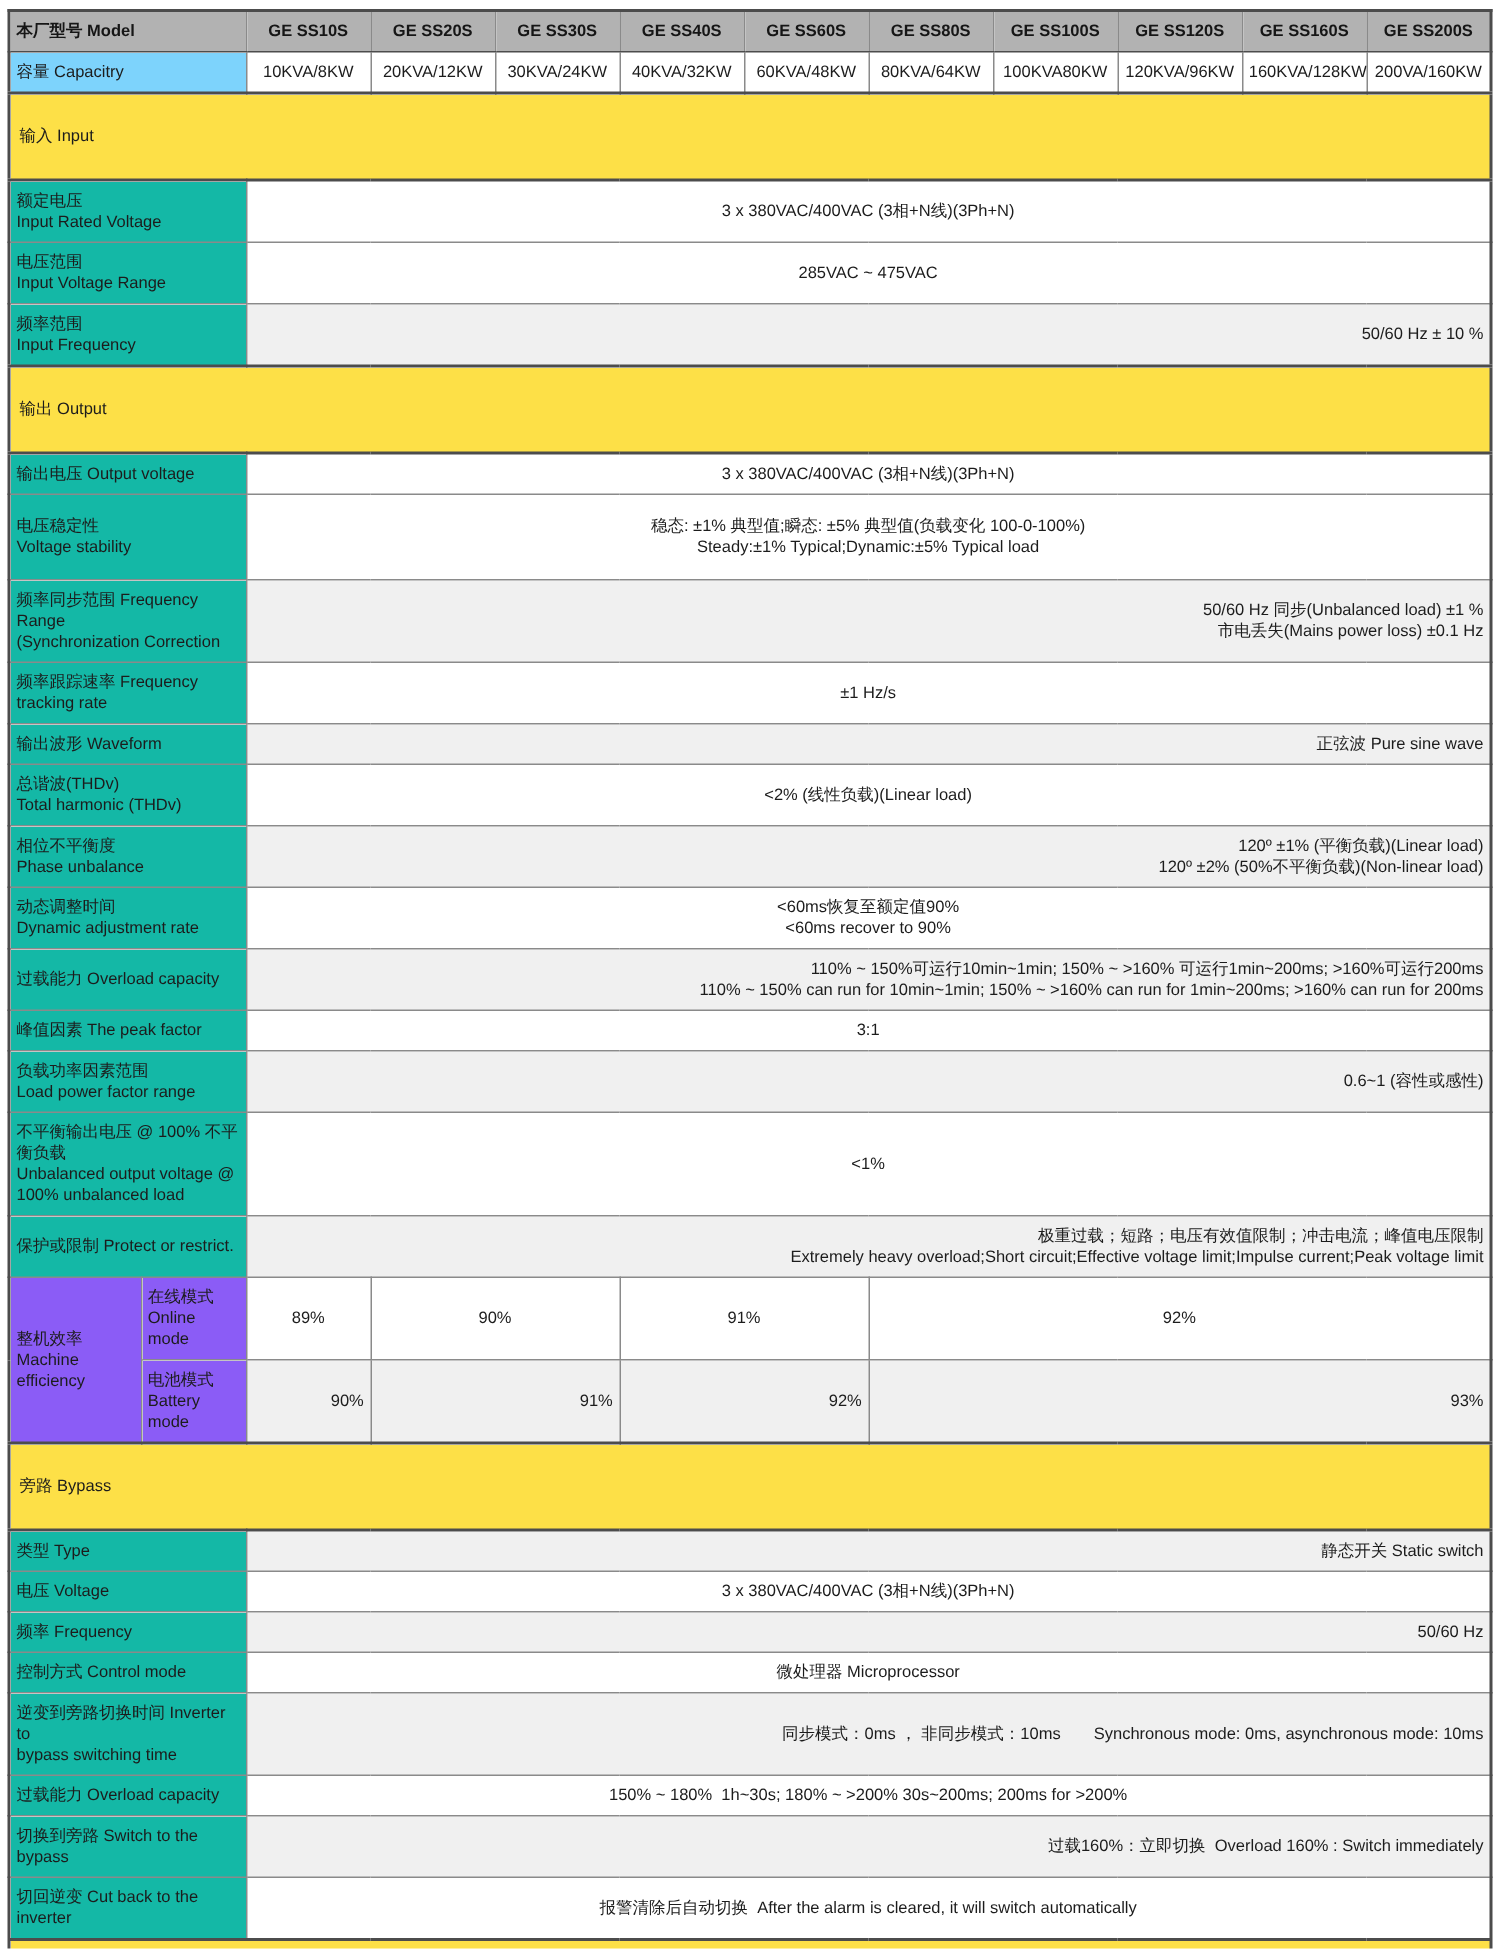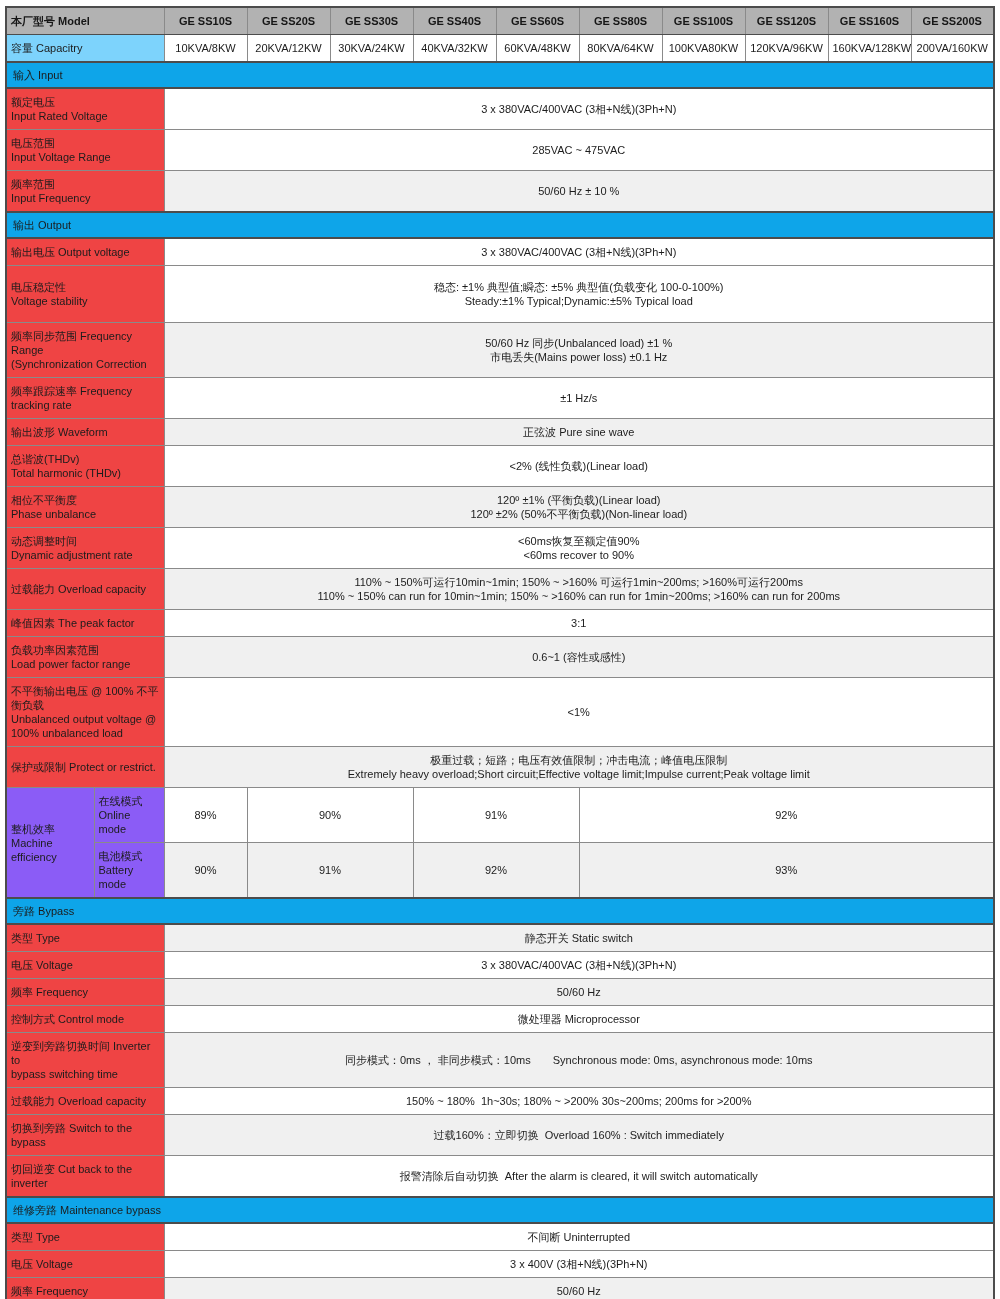--- a/index.html
+++ b/index.html
@@ -54,9 +54,9 @@
   tr.capacity-row td.value { font-weight: normal; }
   tr.capacity-row td.label { background: #7dd3fc; }
   tr.section-bar td {
-    background: #0ea5e9;
+    background: #fde047;
     text-align: left;
-    padding: 5px 6px;
+    padding: 21px 6px;
     border-top: 2px solid #4c4c4c;
     border-bottom: 2px solid #4c4c4c;
     border-left: none;

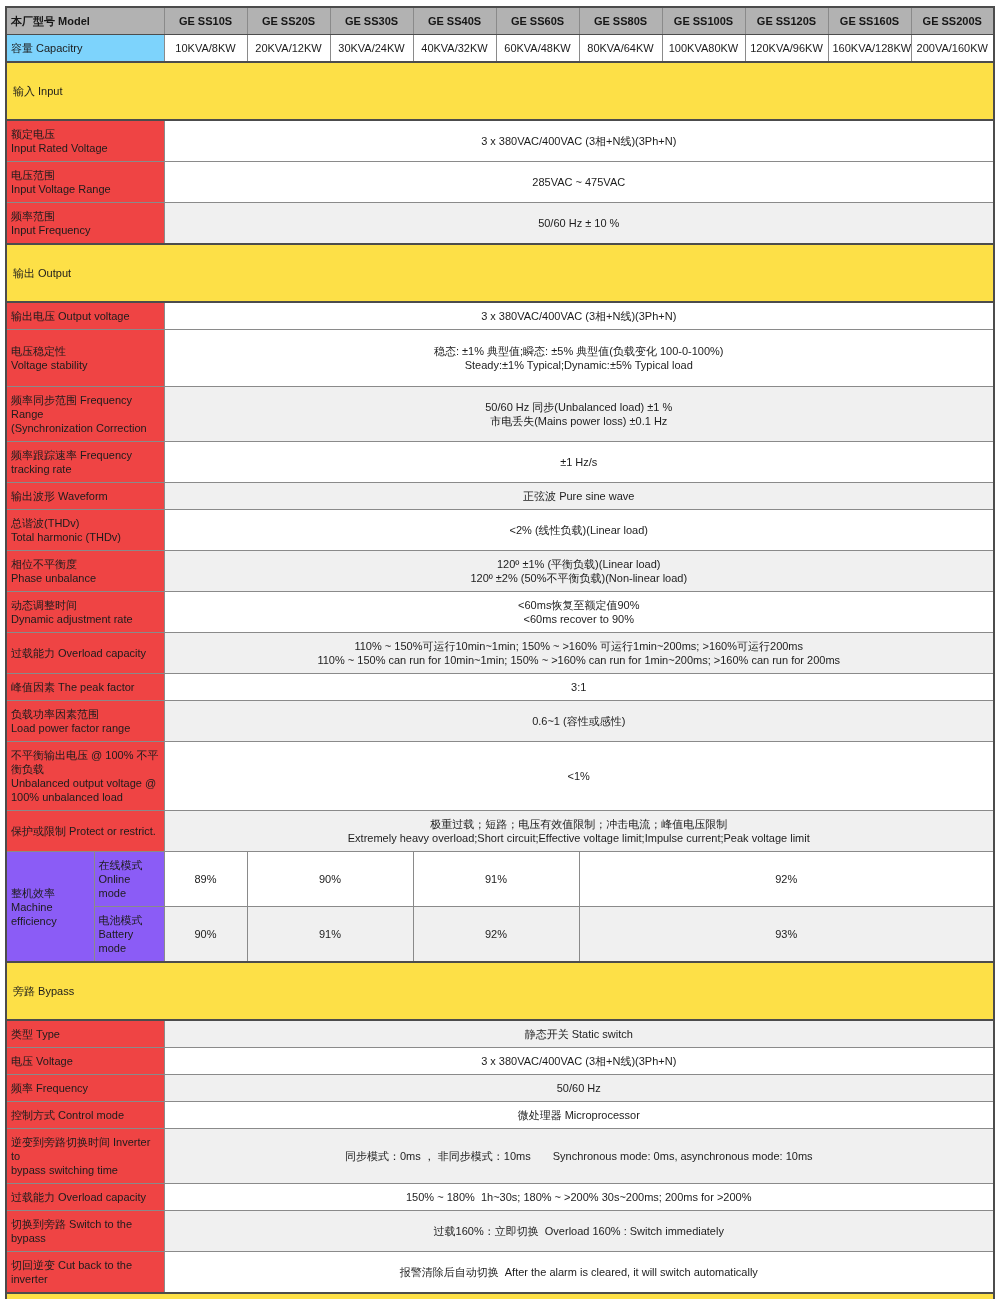--- a/index.html
+++ b/index.html
@@ -32,7 +32,7 @@
     overflow: hidden;
   }
   td.label {
-    background: #ef4444;
+    background: #14b8a6;
     text-align: left;
     padding-left: 6px;
     white-space: pre-line;

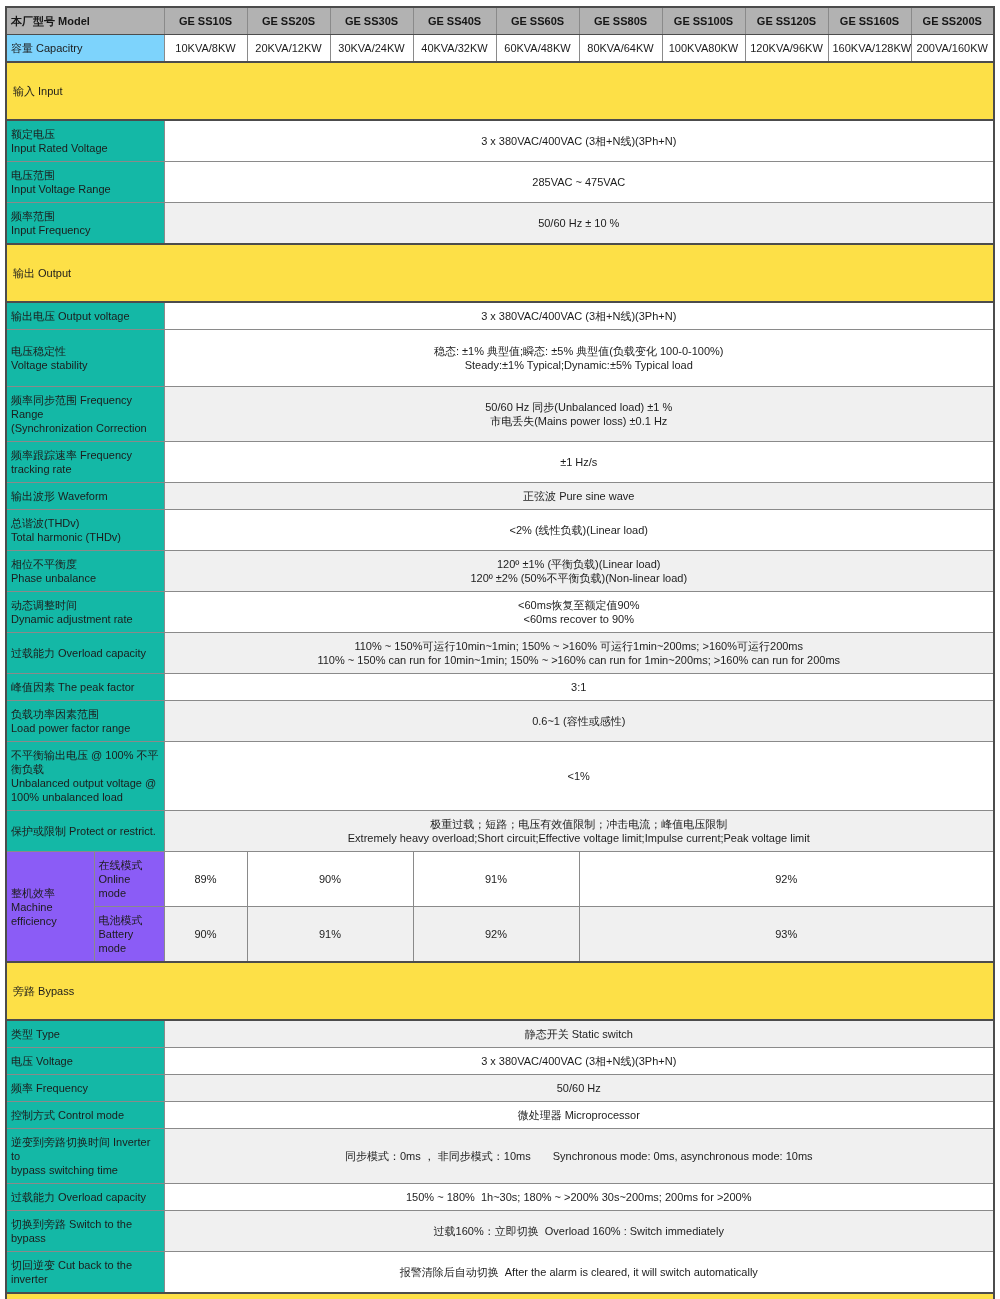--- a/index.html
+++ b/index.html
@@ -42,7 +42,7 @@
     white-space: pre-wrap;
     background: #ffffff;
   }
-  td.value.shaded { background: #f0f0f0; }
+  td.value.shaded { background: #f0f0f0; text-align: right; }
   tr.model-header td {
     background: #b2b2b2;
     font-weight: bold;

